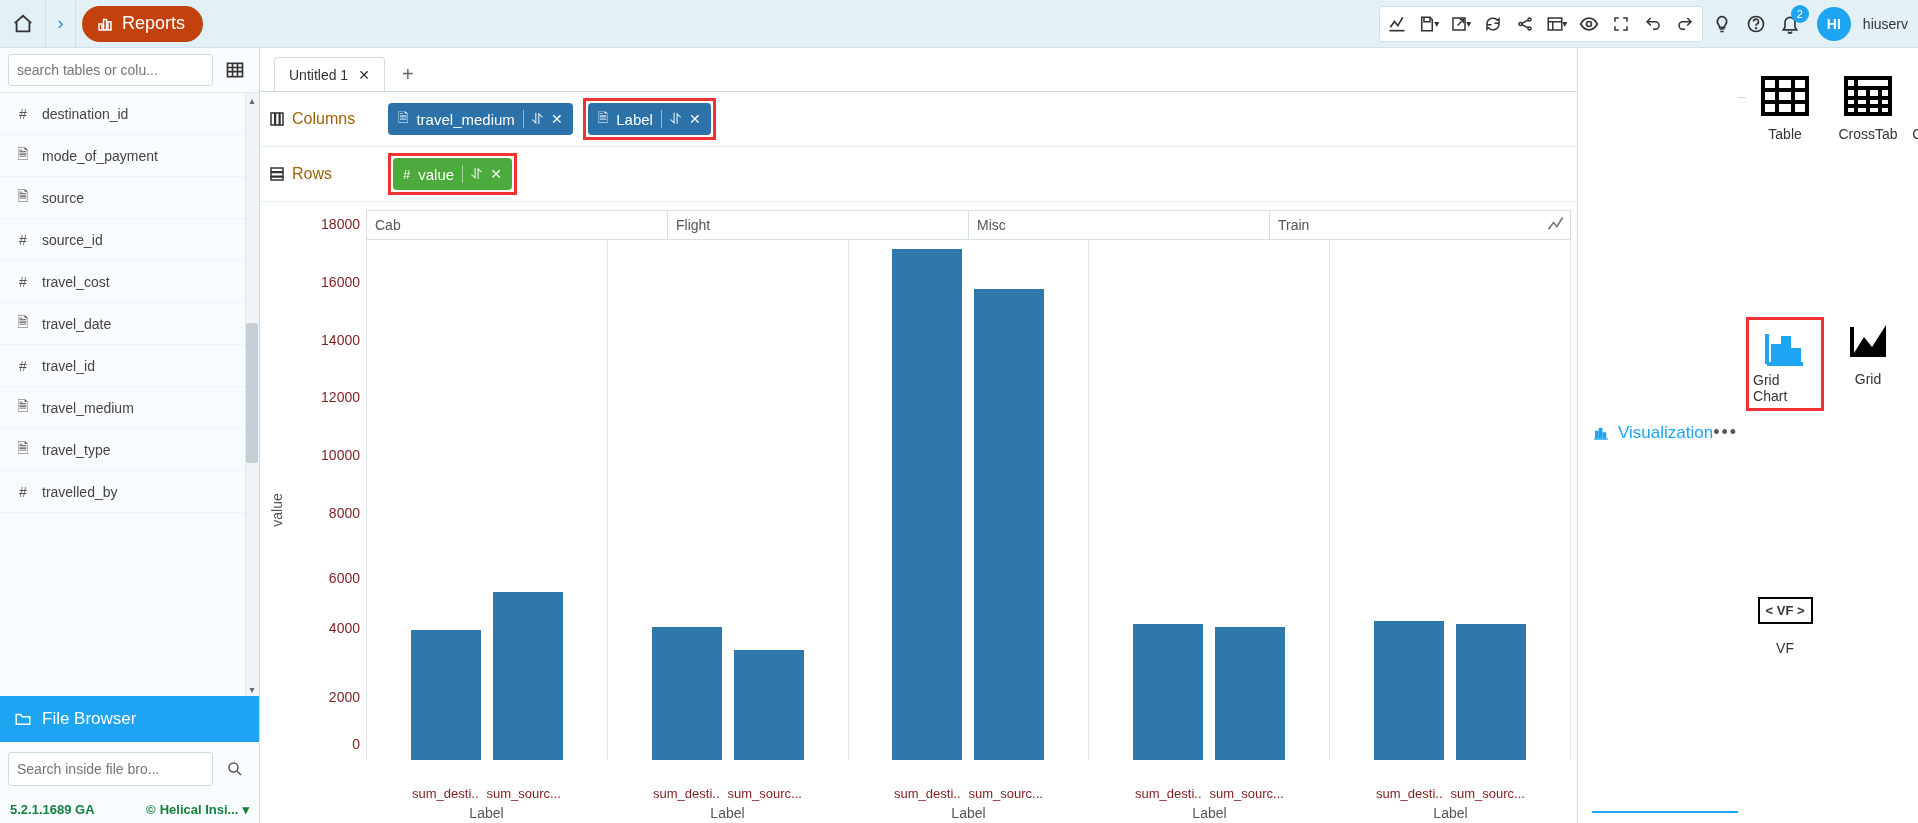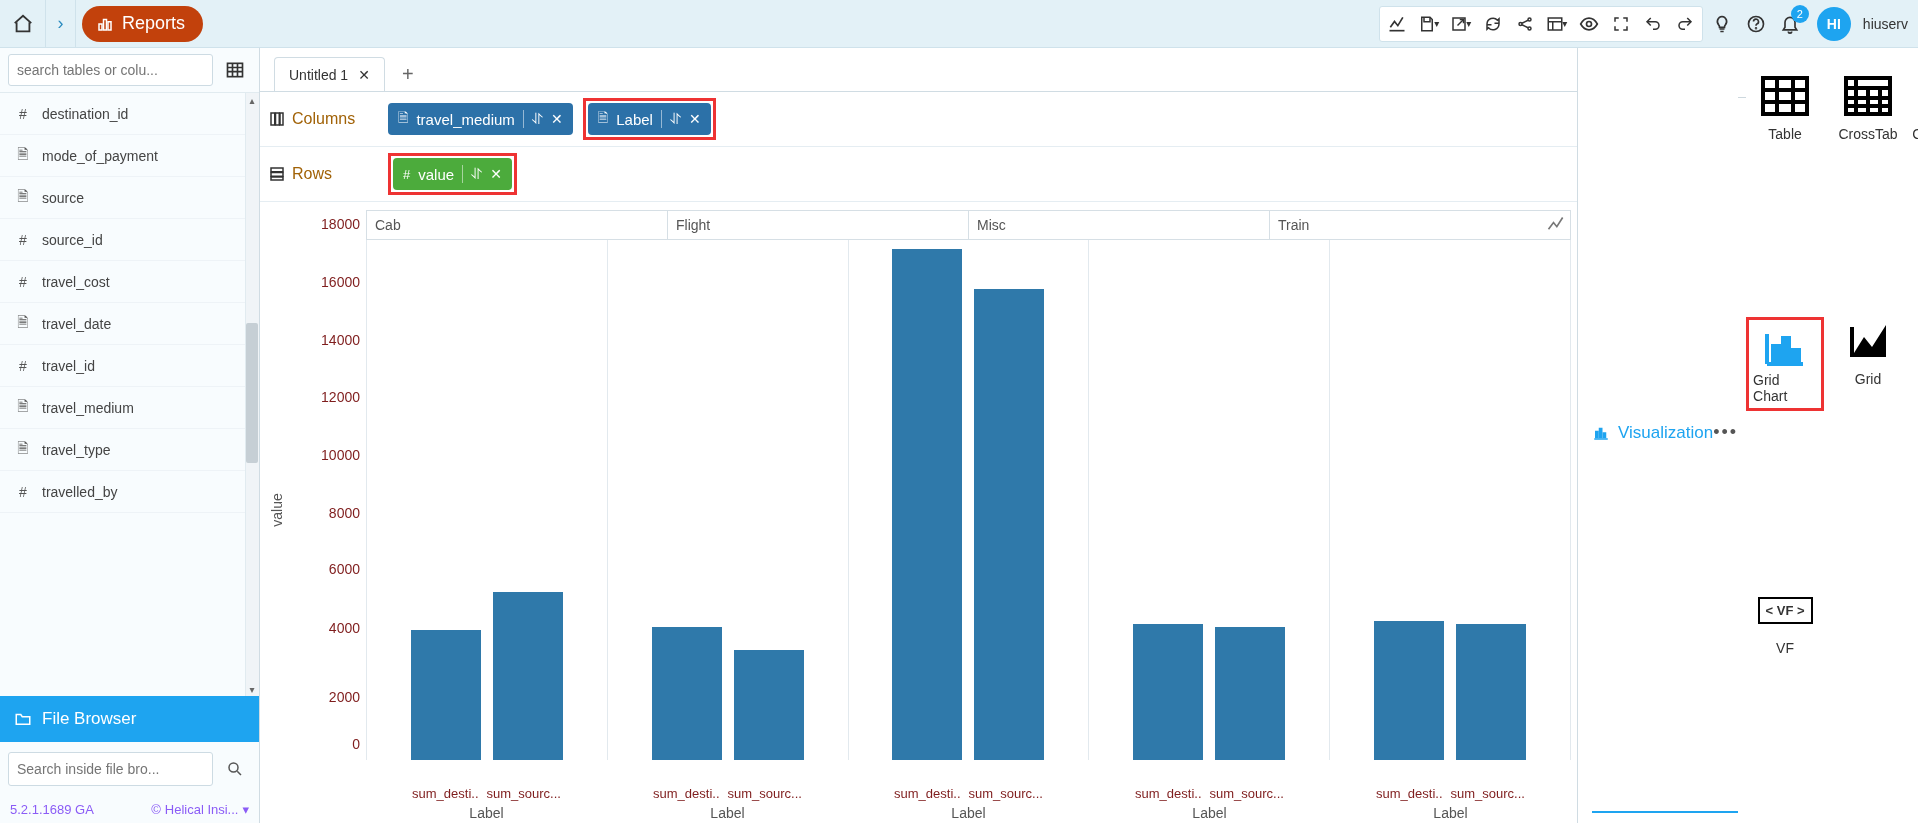--- a/index.html
+++ b/index.html
@@ -369,7 +369,7 @@
             <div style="bottom: 0px;">0</div>
             <div style="bottom: 47px; text-align: right;">2000</div>
             <div style="bottom: 115.556px;">4000</div>
-            <div style="bottom: 175px;">6000</div>
+            <div style="bottom: 166px;">6000</div>
             <div style="bottom: 231.111px;">8000</div>
             <div style="bottom: 288.889px;">10000</div>
             <div style="bottom: 346.667px;">12000</div>

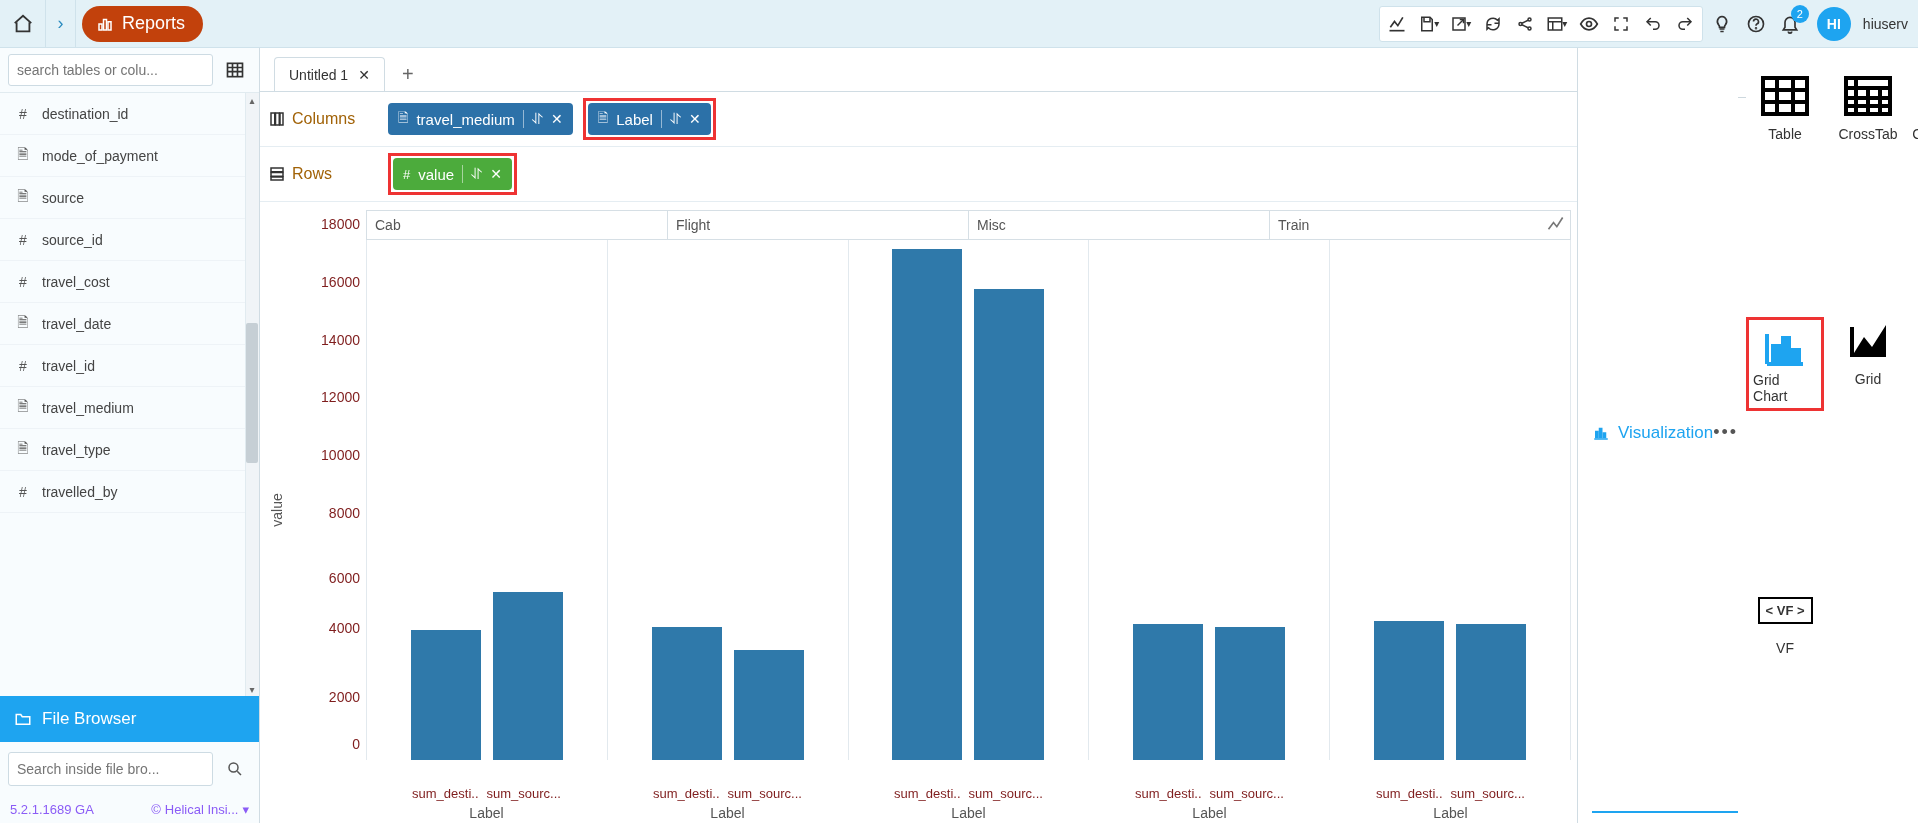--- a/index.html
+++ b/index.html
@@ -36,7 +36,7 @@
   .fb-btn { height:46px; background:#1ea4f0; color:#fff; display:flex; align-items:center; gap:10px; padding:0 14px; font-size:17px;}
   .fb-search-row { display:flex; align-items:center; padding:10px 8px; gap:6px;}
   .fb-search-row input { flex:1; height:34px; border:1px solid #cddbe3; border-radius:3px; padding:0 8px; font-size:14px;}
-  .footer-row { display:flex; align-items:flex-start; justify-content:space-between; padding:6px 10px; font-size:13px; color:#8b5cf6;}
+  .footer-row { display:flex; align-items:flex-start; justify-content:space-between; padding:6px 10px; font-size:13px; color:#15803d;font-weight:bold;}
 
   
   .center { flex:1; display:flex; flex-direction:column; border-right:1px solid #d0dce3; }

